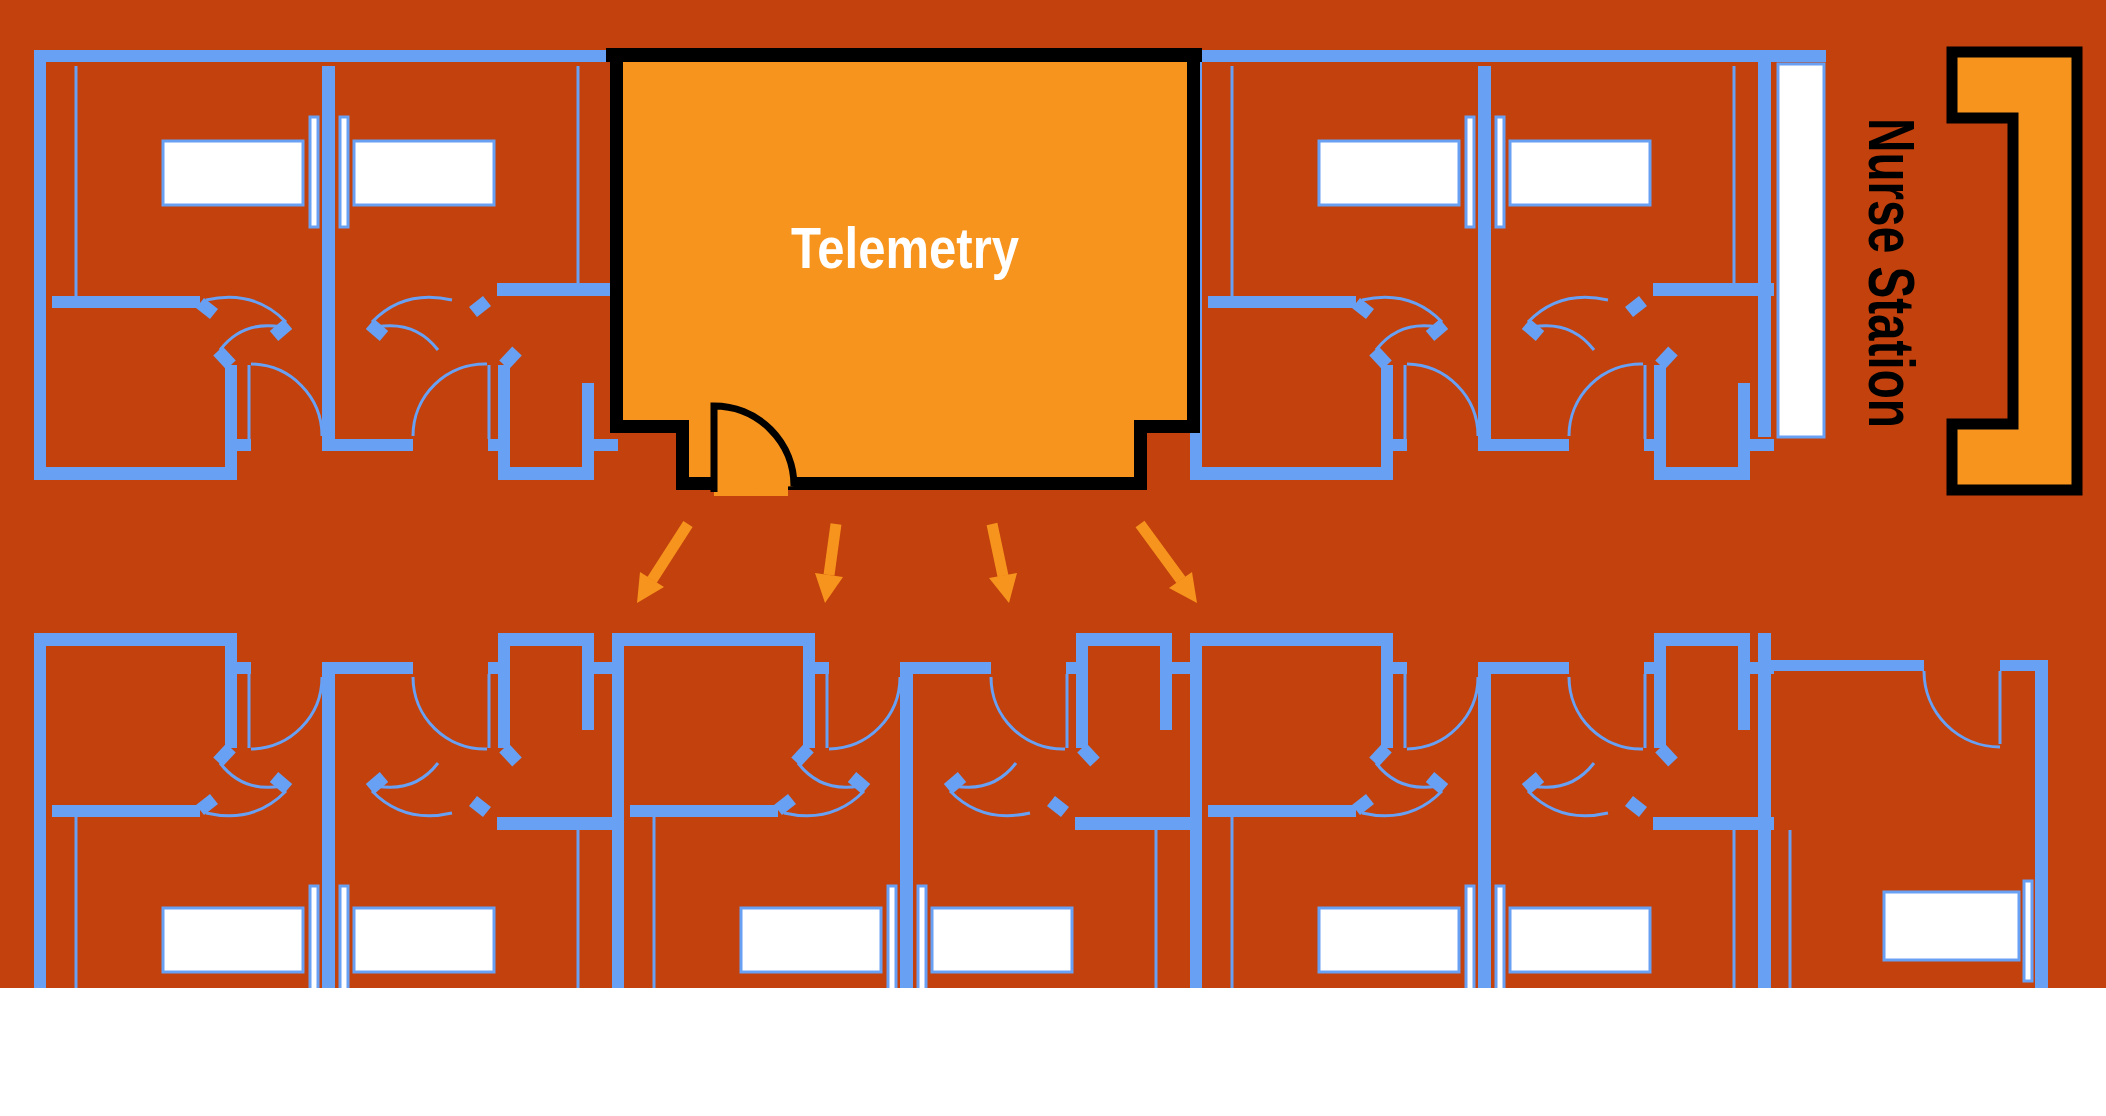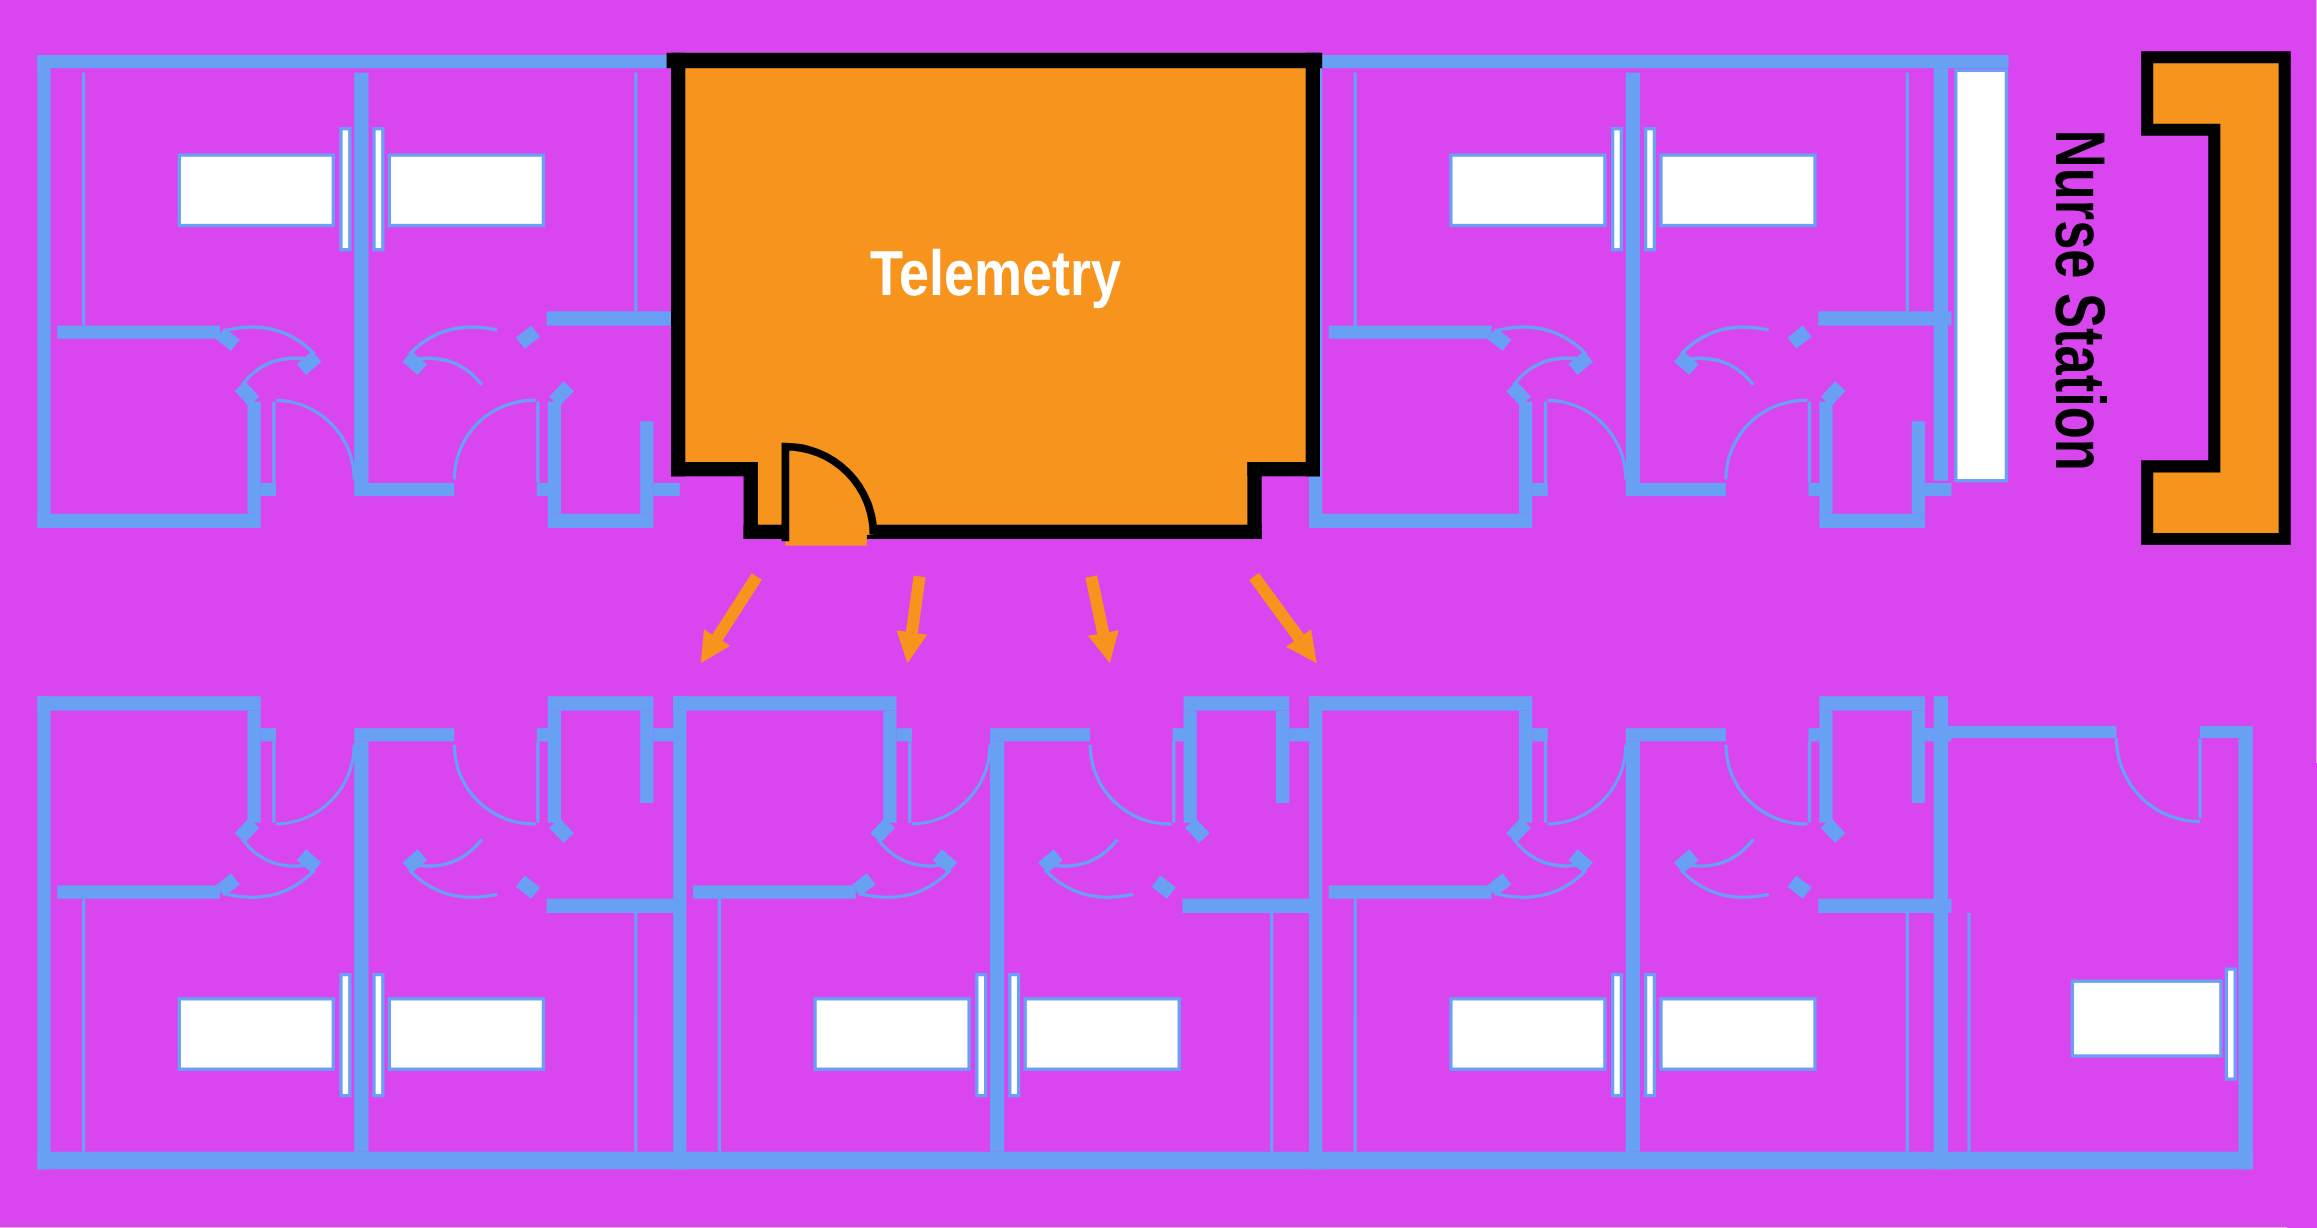--- a/index.html
+++ b/index.html
@@ -3,7 +3,7 @@
 <meta charset="utf-8">
 <style>
   html,body{margin:0;padding:0;background:#ffffff;}
-  #stage{position:relative;width:2106px;height:1116px;background:#d946ef;overflow:hidden;
+  #stage{position:relative;width:2106px;height:988px;background:#c2410c;overflow:hidden;
          font-family:"Liberation Sans", sans-serif;}
   #plan-svg{position:absolute;left:0;top:0;width:2106px;height:1116px;display:block;}
   .wall{fill:#68A0F4;}

